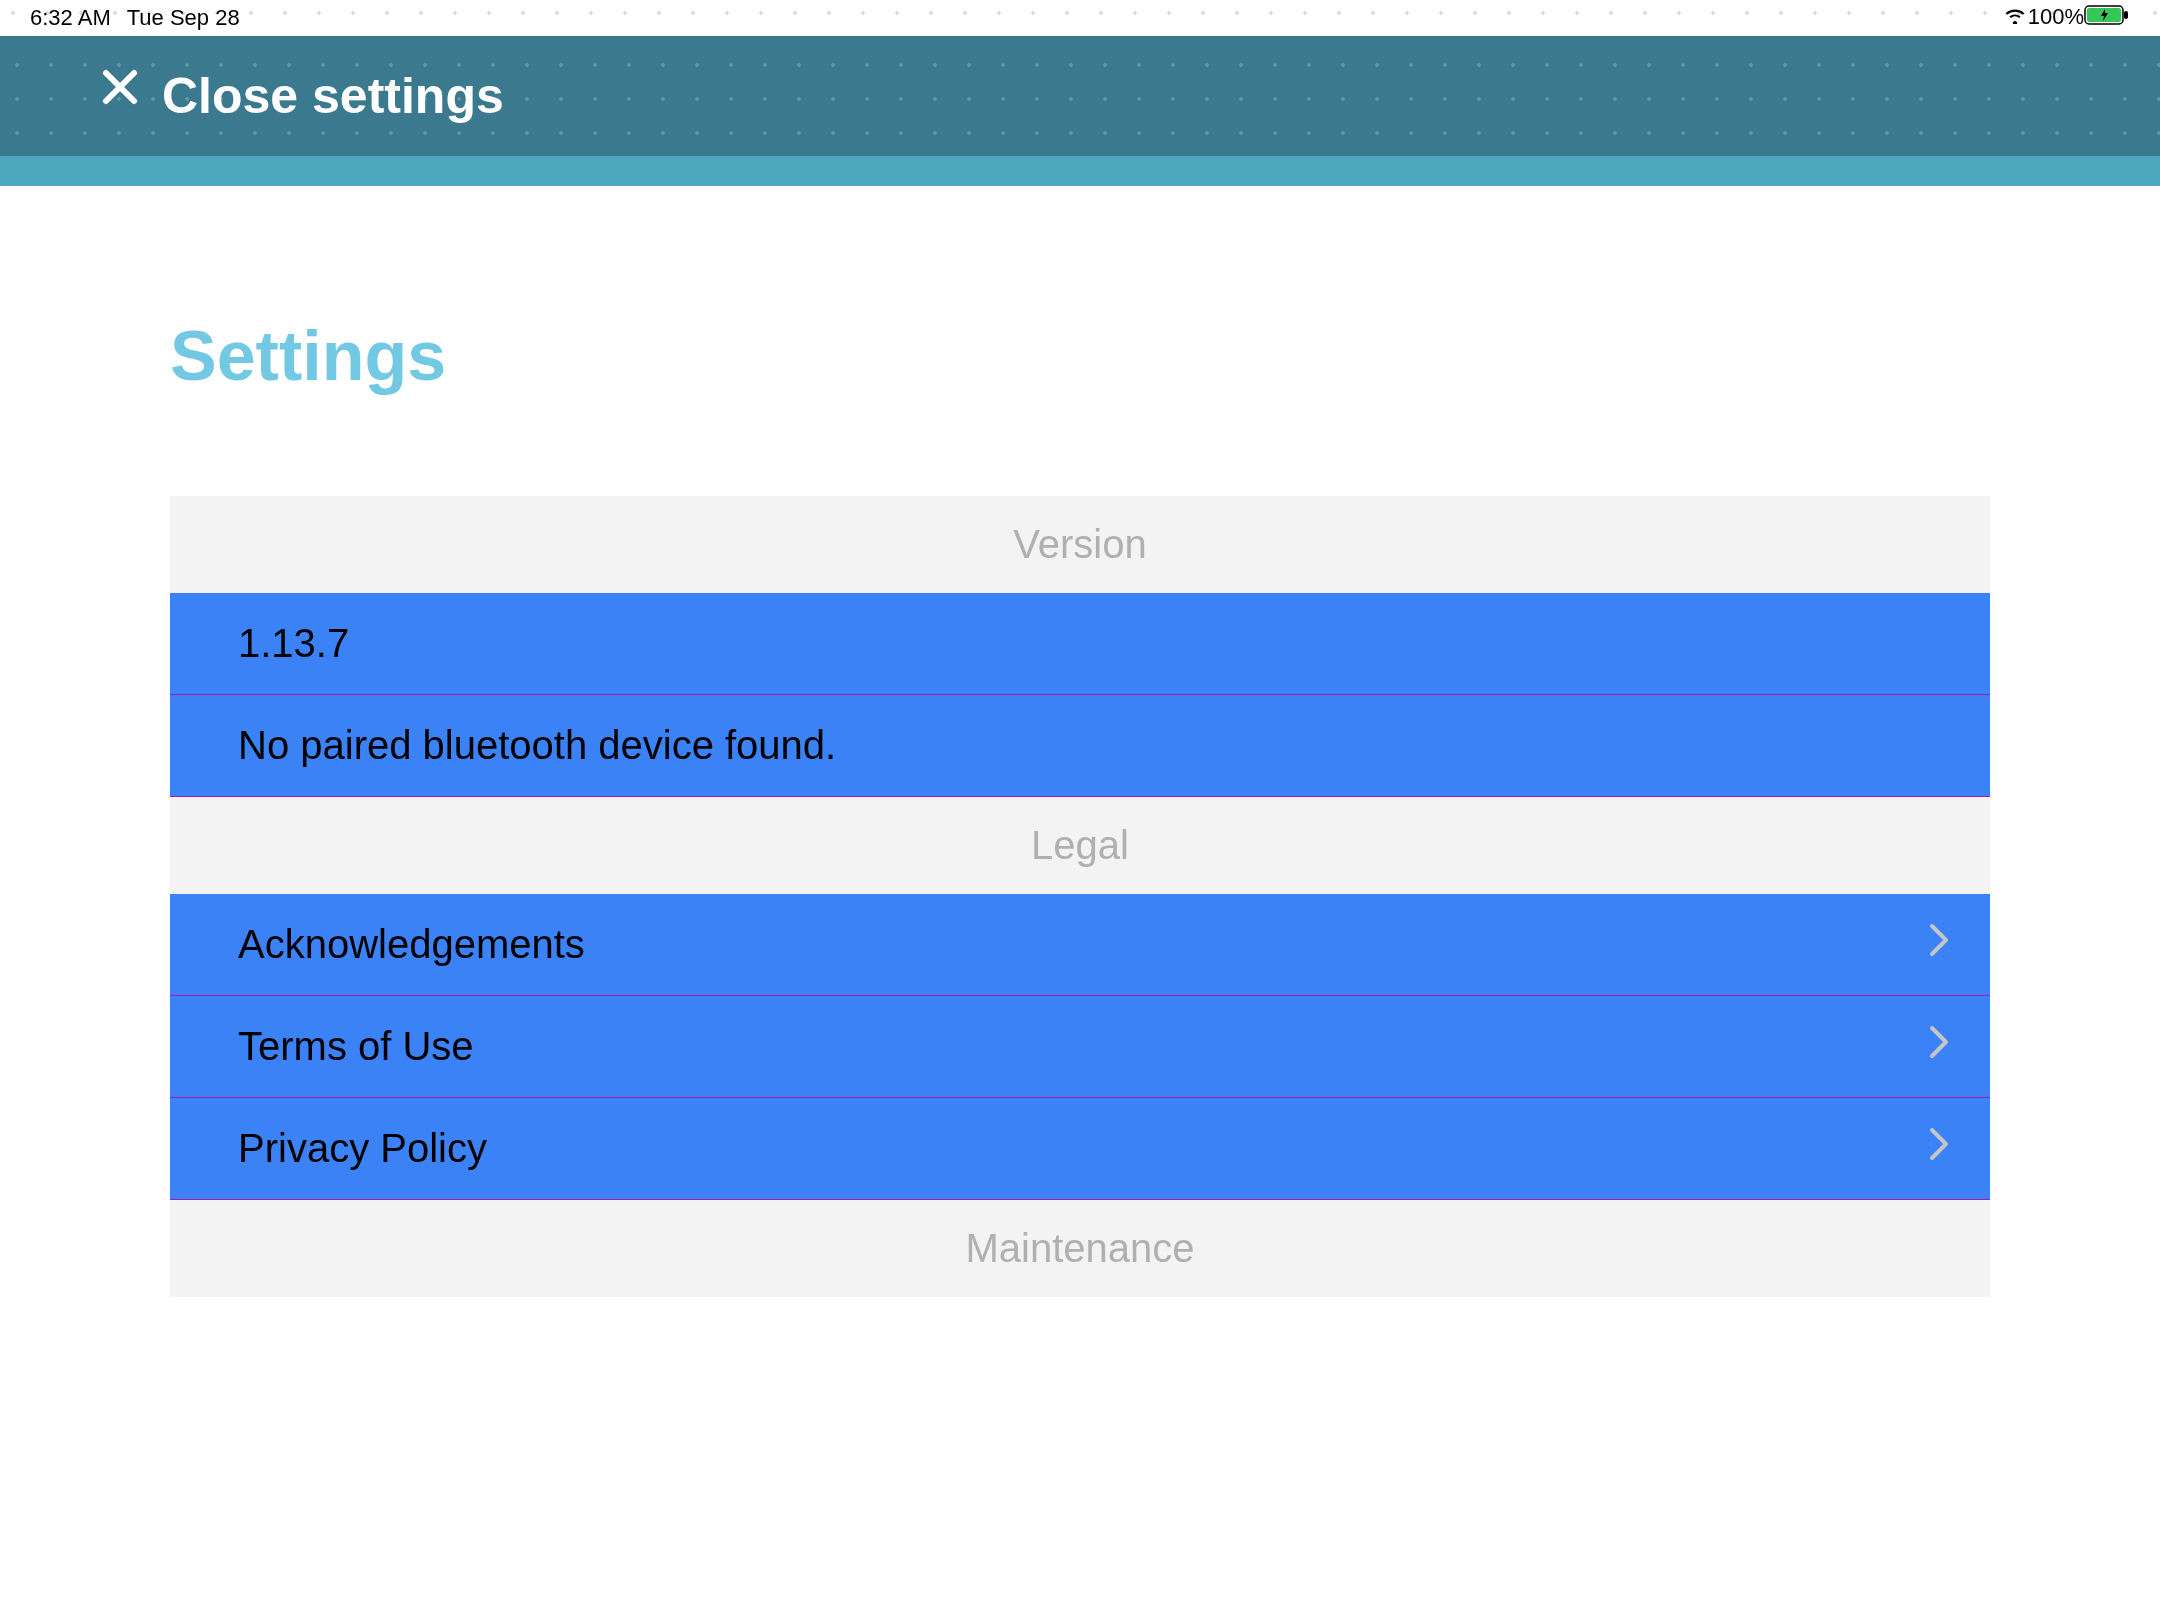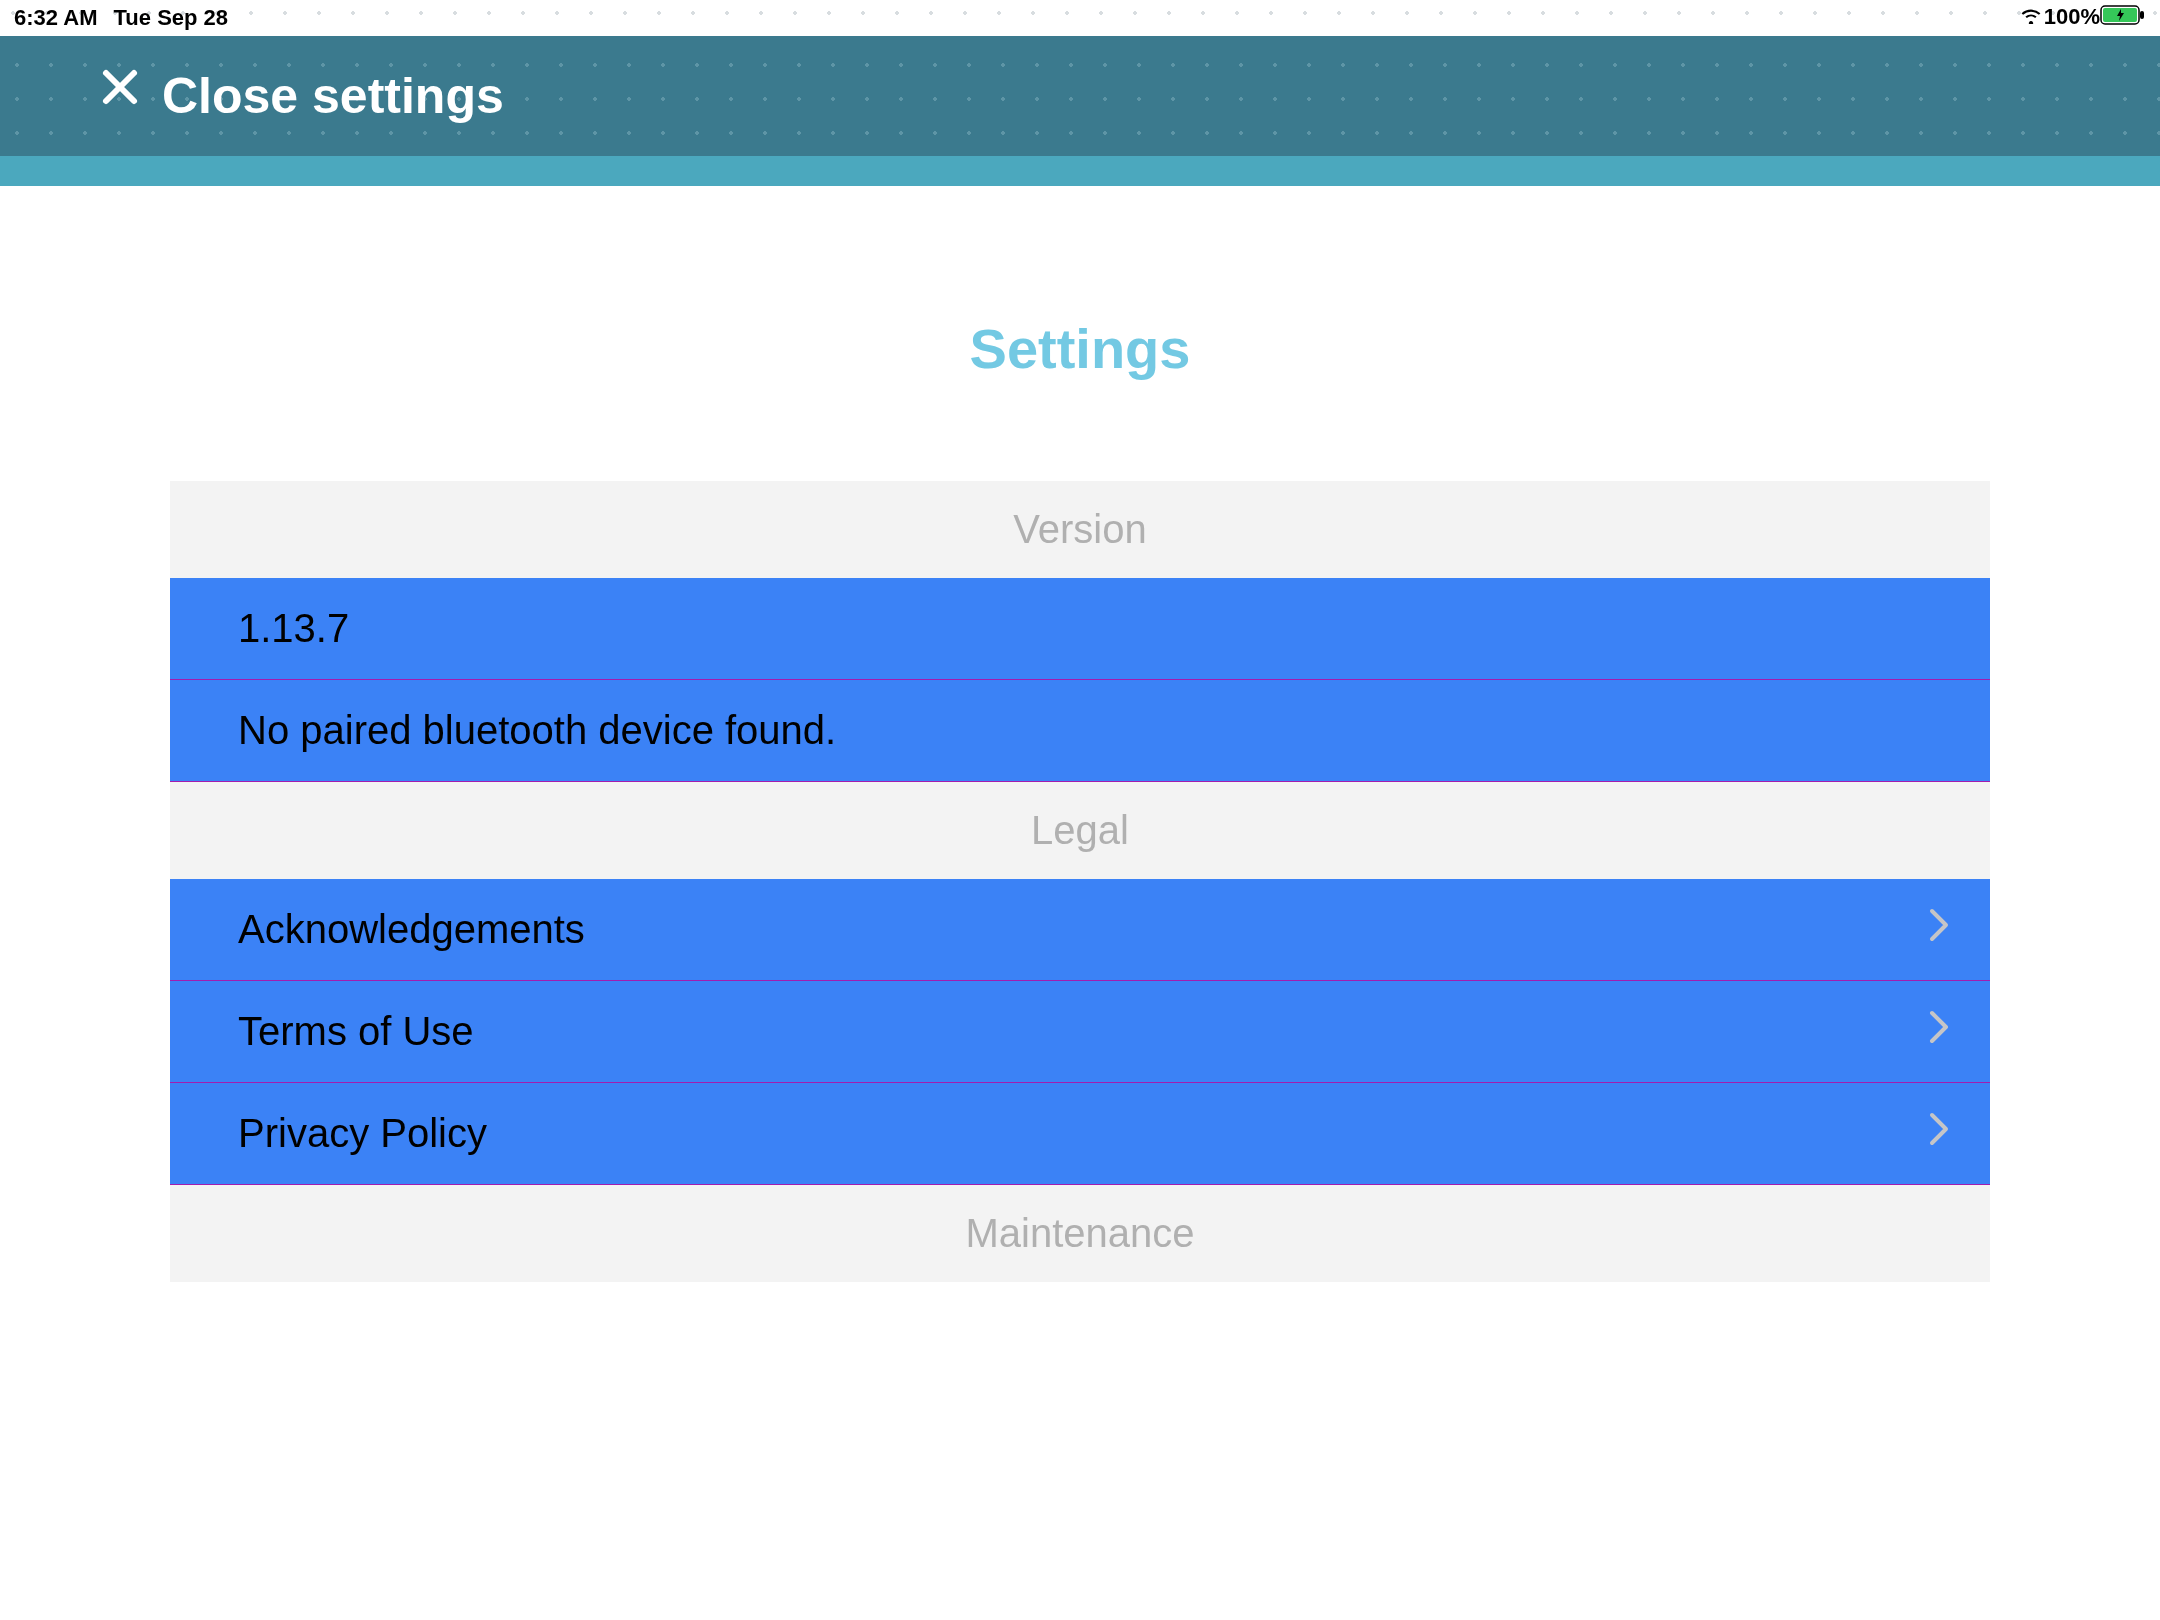--- a/index.html
+++ b/index.html
@@ -22,9 +22,9 @@
       display: flex;
       align-items: center;
       justify-content: space-between;
-      padding: 0 14px;
+      padding: 0 30px;
       font-size: 22px;
-      font-weight: 700;
+      font-weight: 400;
       color: #000;
       z-index: 3;
     }

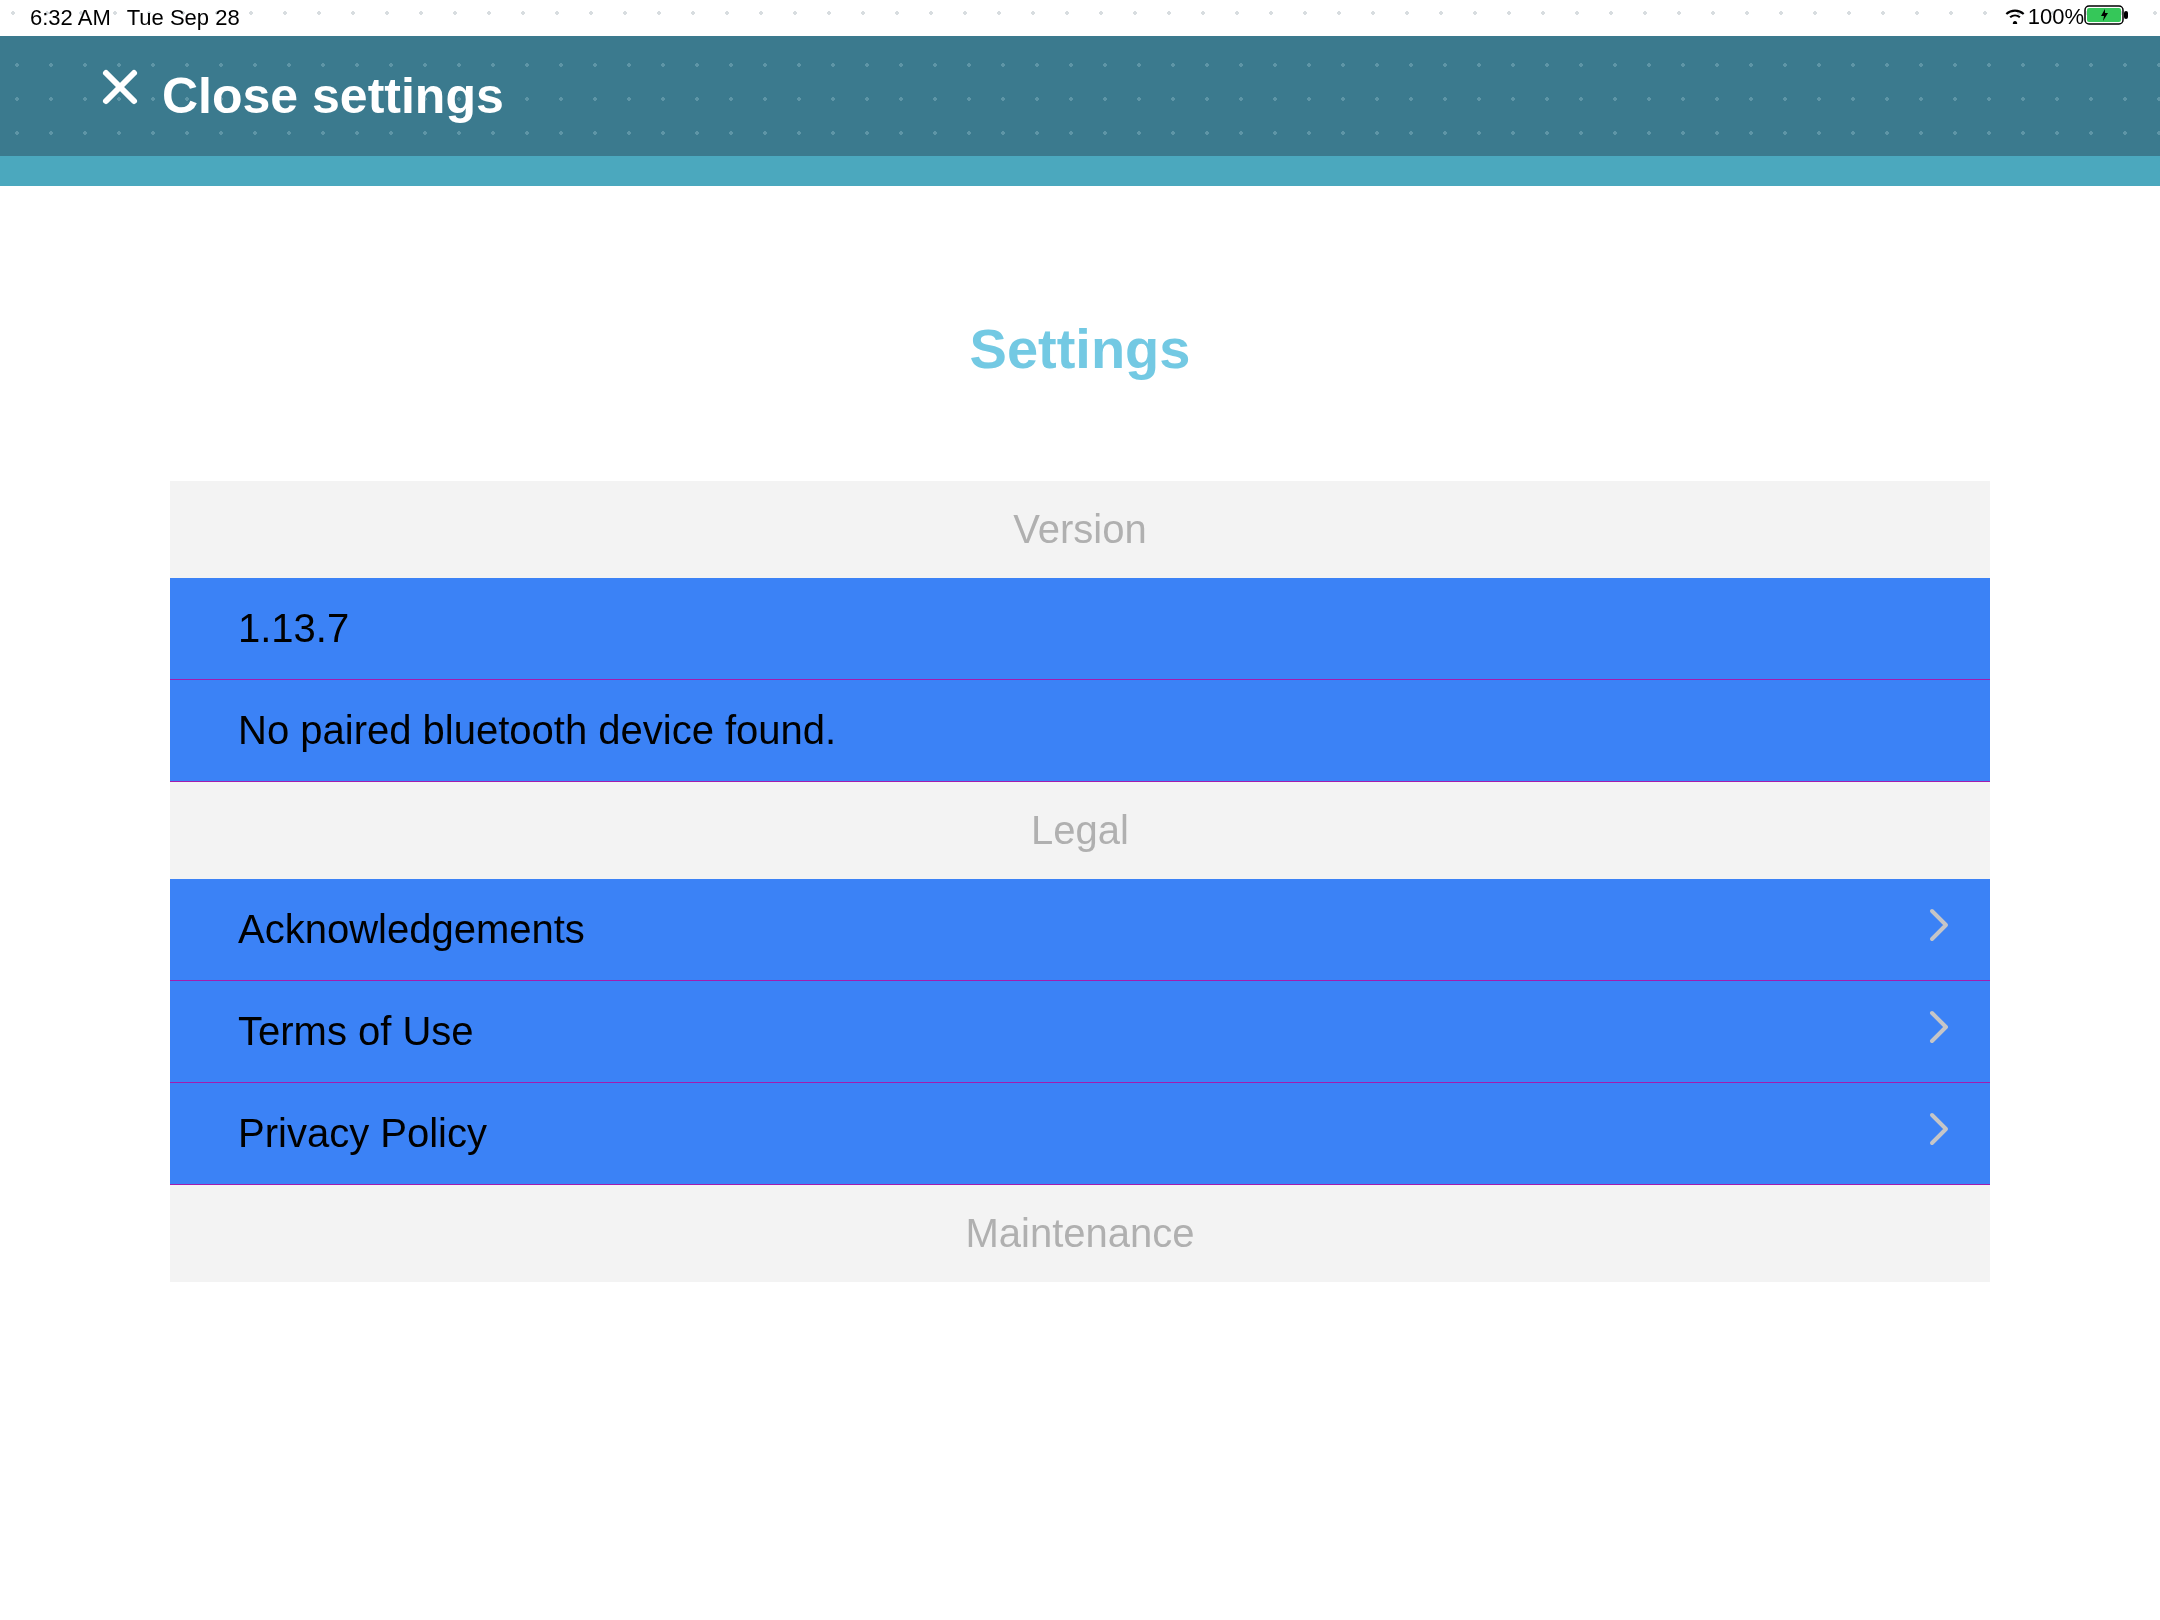--- a/index.html
+++ b/index.html
@@ -89,8 +89,8 @@
     }
 
     .page-title {
-      text-align: center;
-      font-size: 56px;
+      text-align: left;
+      font-size: 70px;
       font-weight: 700;
       color: #73c9e3;
       margin-bottom: 100px;

